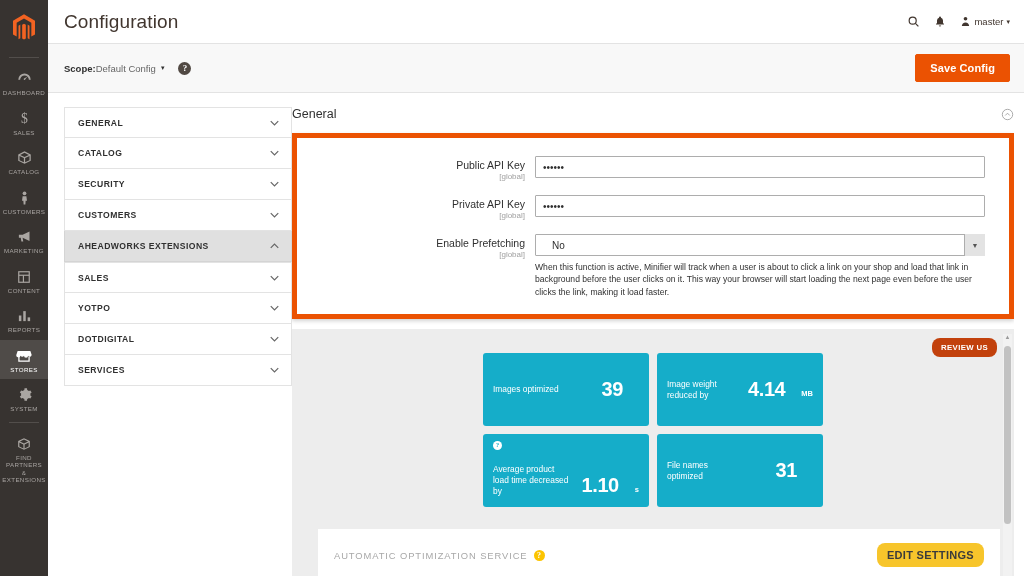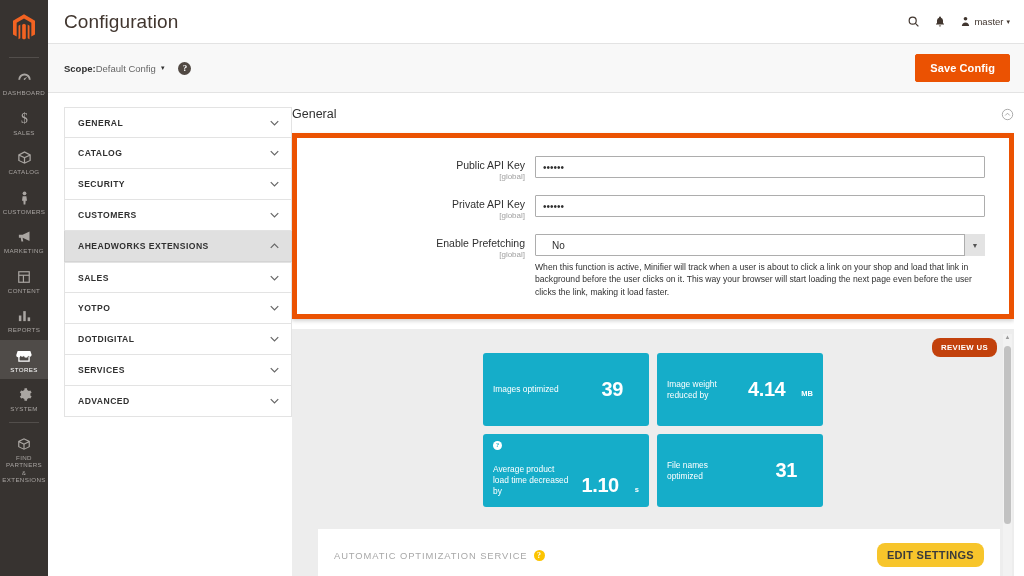--- a/index.html
+++ b/index.html
@@ -431,14 +431,6 @@
               </svg>
           </span>
         </div>
-        <div class="cfg-sec">
-          <span class="cfg-sec-title">Advanced</span>
-          <span class="cfg-chev">
-            <svg width="9" height="6" viewBox="0 0 12 8" fill="none" stroke="currentColor" stroke-width="1.6">
-                <polyline points="1,1.5 6,6.5 11,1.5"></polyline>
-              </svg>
-          </span>
-        </div>
       </div>
 
       <div class="content">

